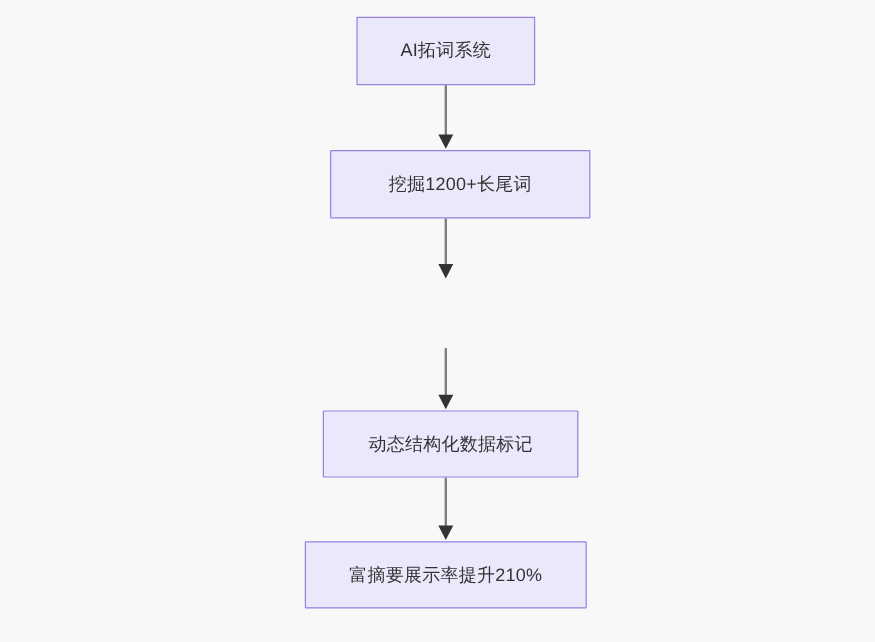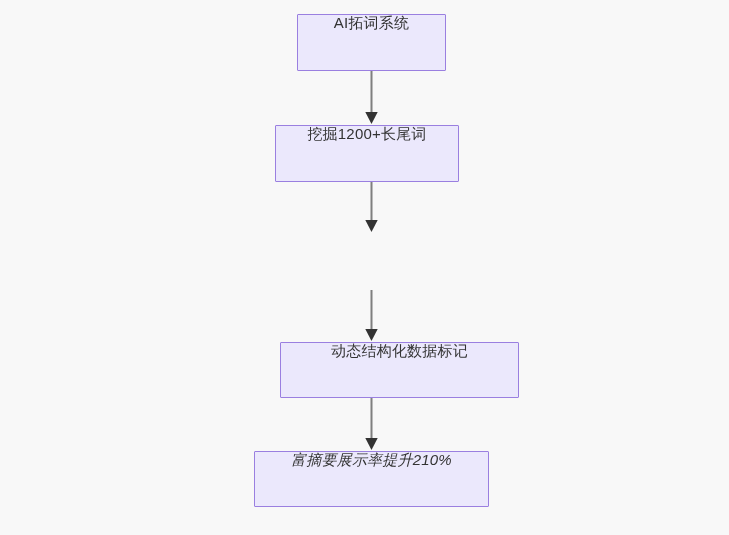--- a/index.html
+++ b/index.html
@@ -29,6 +29,7 @@
     border: 1.6px solid #9a7fe0;
     border-radius: 1px;
     display: flex;
+    align-items: center;
     justify-content: center;
     color: #333333;
     font-size: 15px;

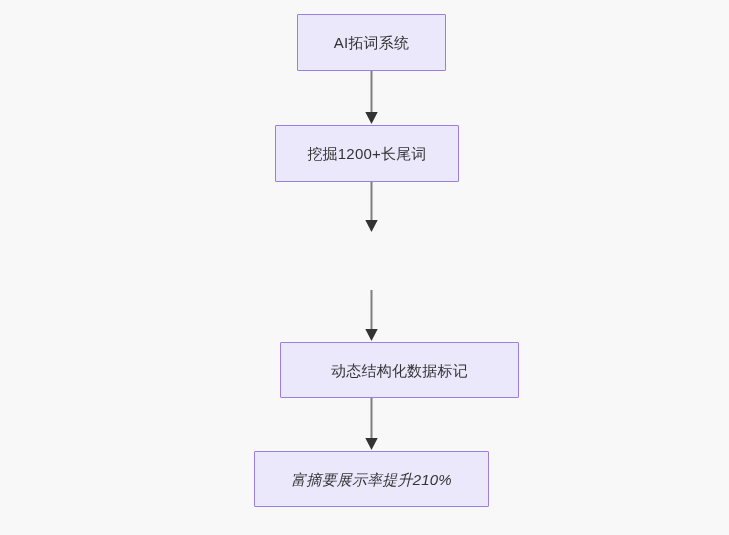--- a/index.html
+++ b/index.html
@@ -46,7 +46,7 @@
 
   
   .node-1 { left: 297px; top: 14px;  width: 149px; height: 57px; }
-  .node-2 { left: 275px; top: 125px; width: 184px; height: 57px; }
+  .node-2 { left: 275px; top: 125px; width: 217px; height: 57px; }
   .node-3 { left: 261px; top: 233px; width: 221px; height: 57px; }
   .node-4 { left: 280px; top: 342px; width: 239px; height: 56px; }
   .node-5 { left: 254px; top: 451px; width: 235px; height: 56px; font-style: italic; }

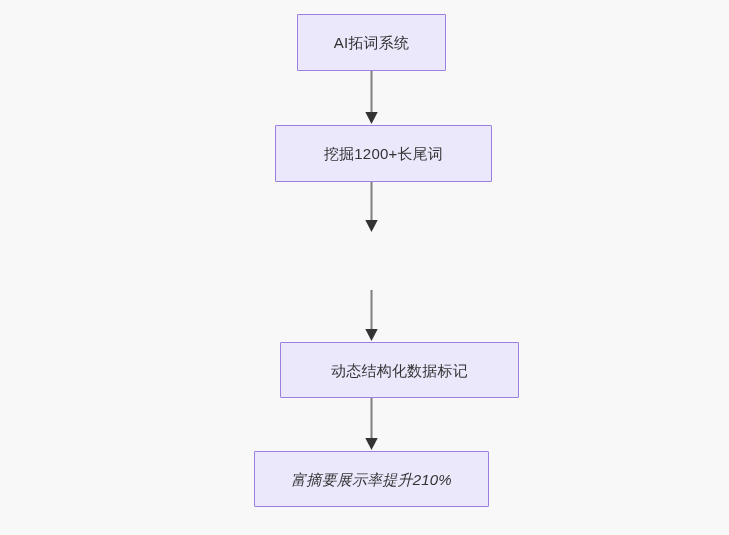--- a/index.html
+++ b/index.html
@@ -48,7 +48,7 @@
   .node-1 { left: 297px; top: 14px;  width: 149px; height: 57px; }
   .node-2 { left: 275px; top: 125px; width: 217px; height: 57px; }
   .node-3 { left: 261px; top: 233px; width: 221px; height: 57px; }
-  .node-4 { left: 280px; top: 342px; width: 239px; height: 56px; }
+  .node-4 { left: 269px; top: 342px; width: 213px; height: 56px; }
   .node-5 { left: 254px; top: 451px; width: 235px; height: 56px; font-style: italic; }
 
   .connector {

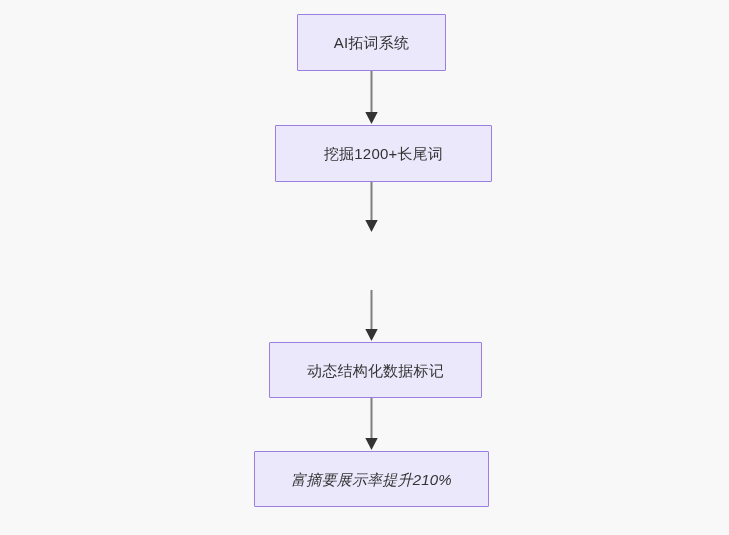--- a/index.html
+++ b/index.html
@@ -49,7 +49,7 @@
   .node-2 { left: 275px; top: 125px; width: 217px; height: 57px; }
   .node-3 { left: 261px; top: 233px; width: 221px; height: 57px; }
   .node-4 { left: 269px; top: 342px; width: 213px; height: 56px; }
-  .node-5 { left: 254px; top: 451px; width: 235px; height: 56px; font-style: italic; }
+  .node-5 { left: 254px; top: 451px; width: 235px; height: 56px; }
 
   .connector {
     position: absolute;

